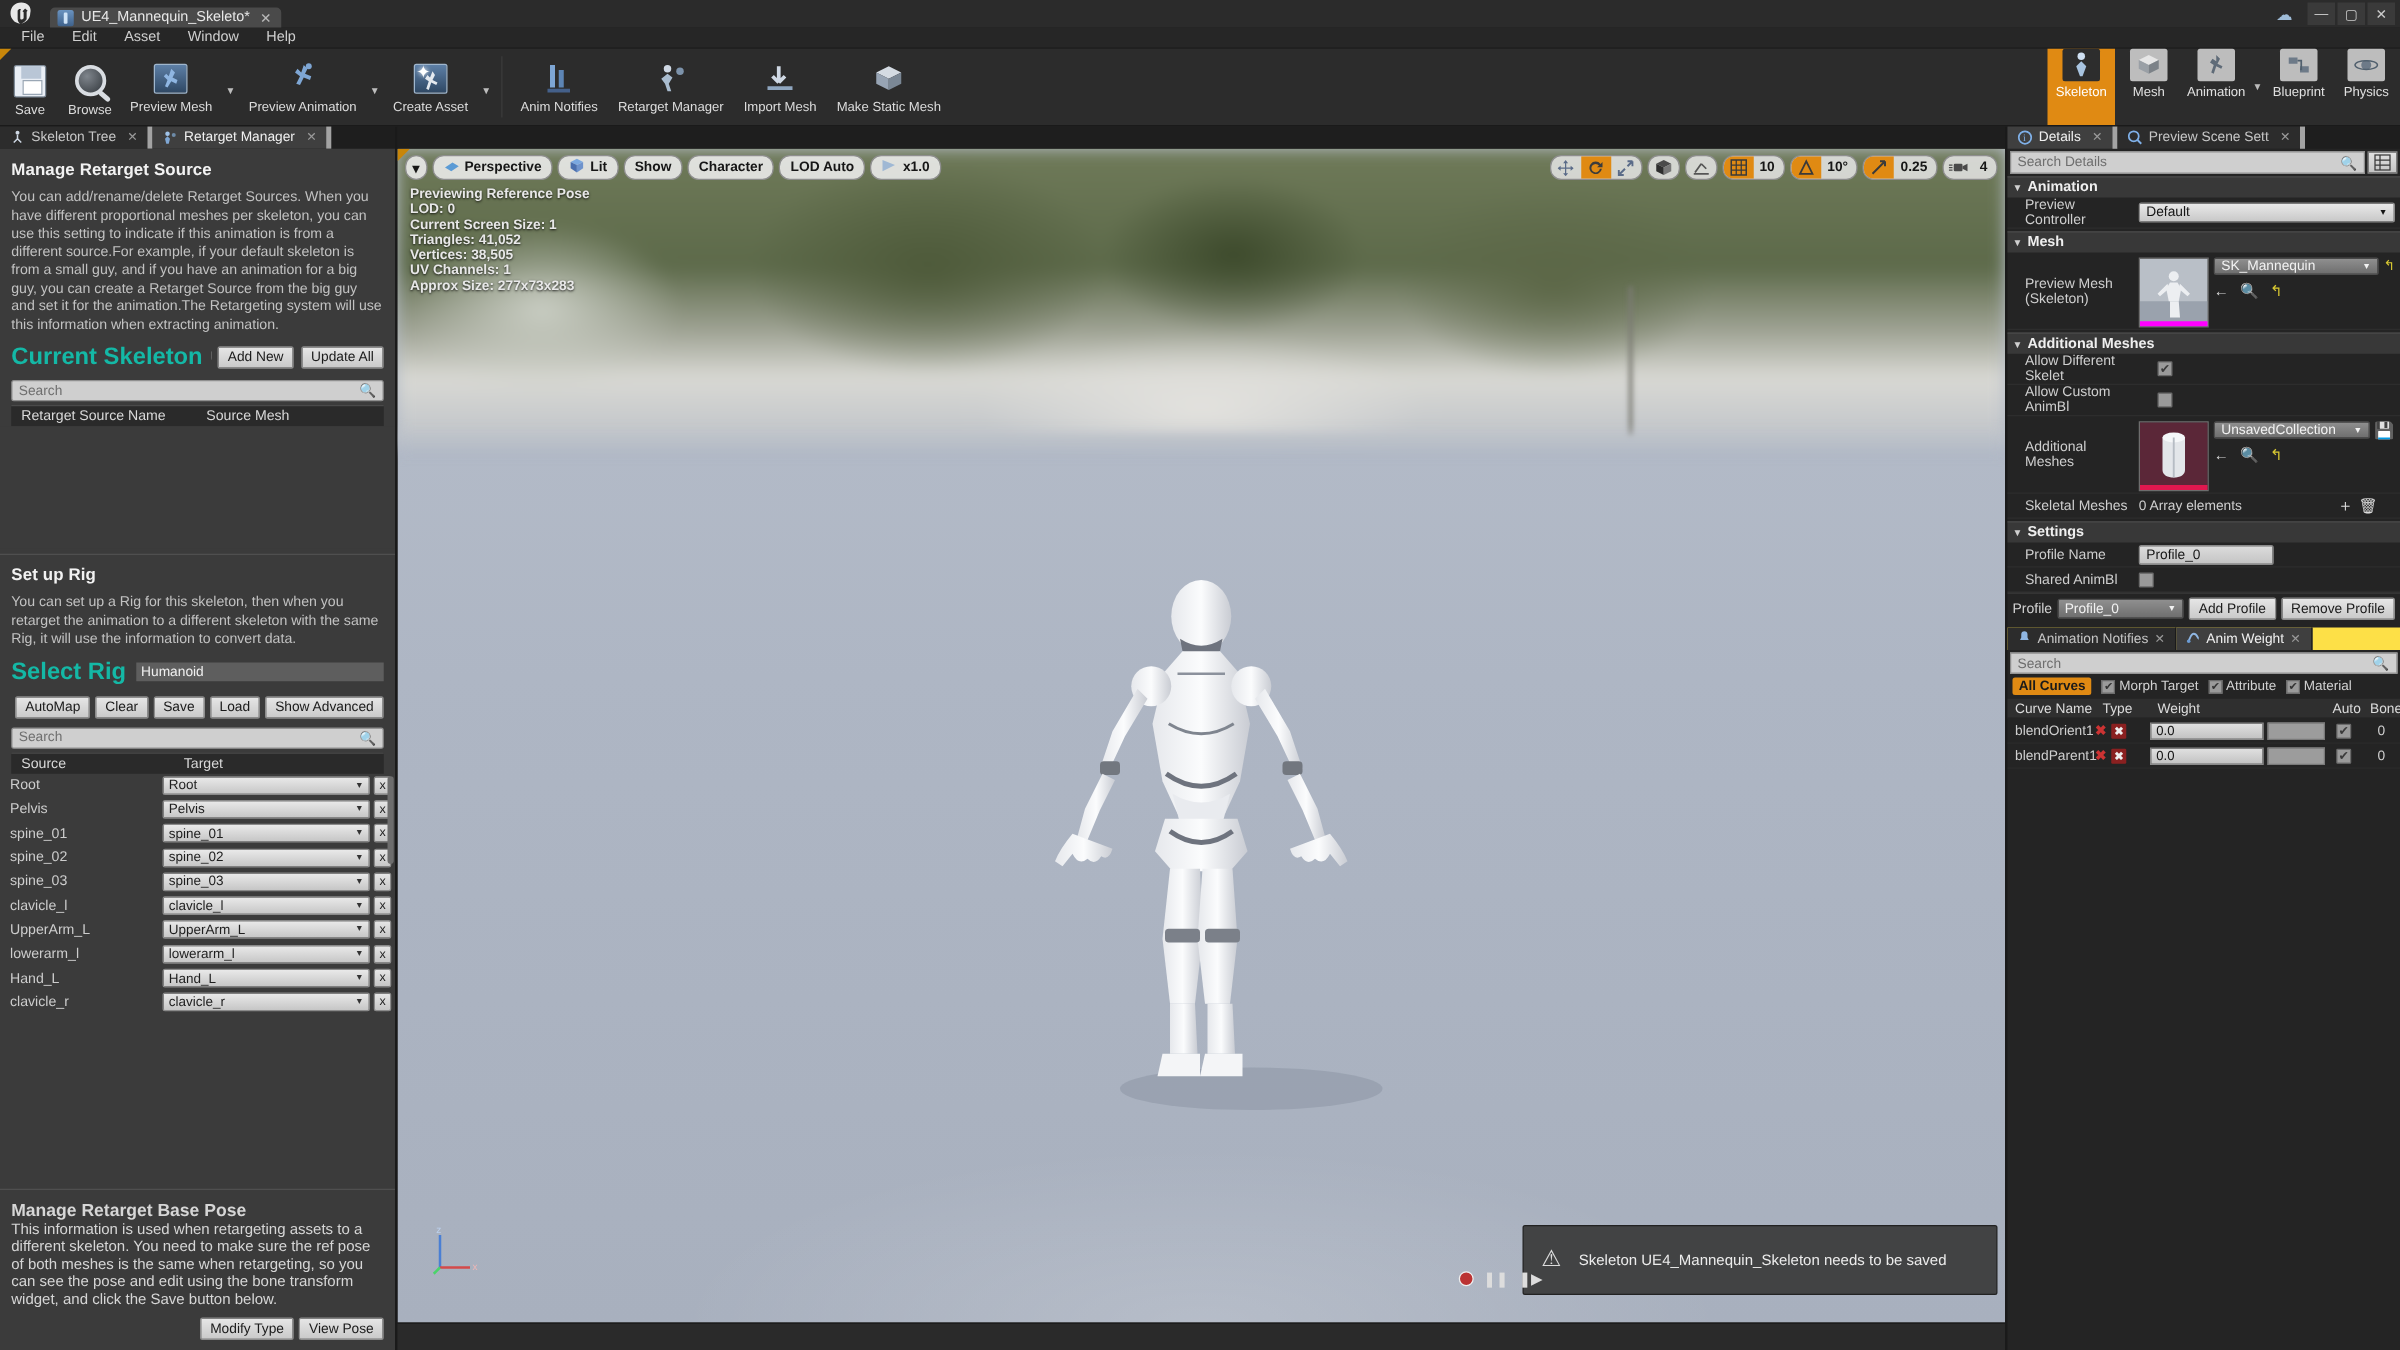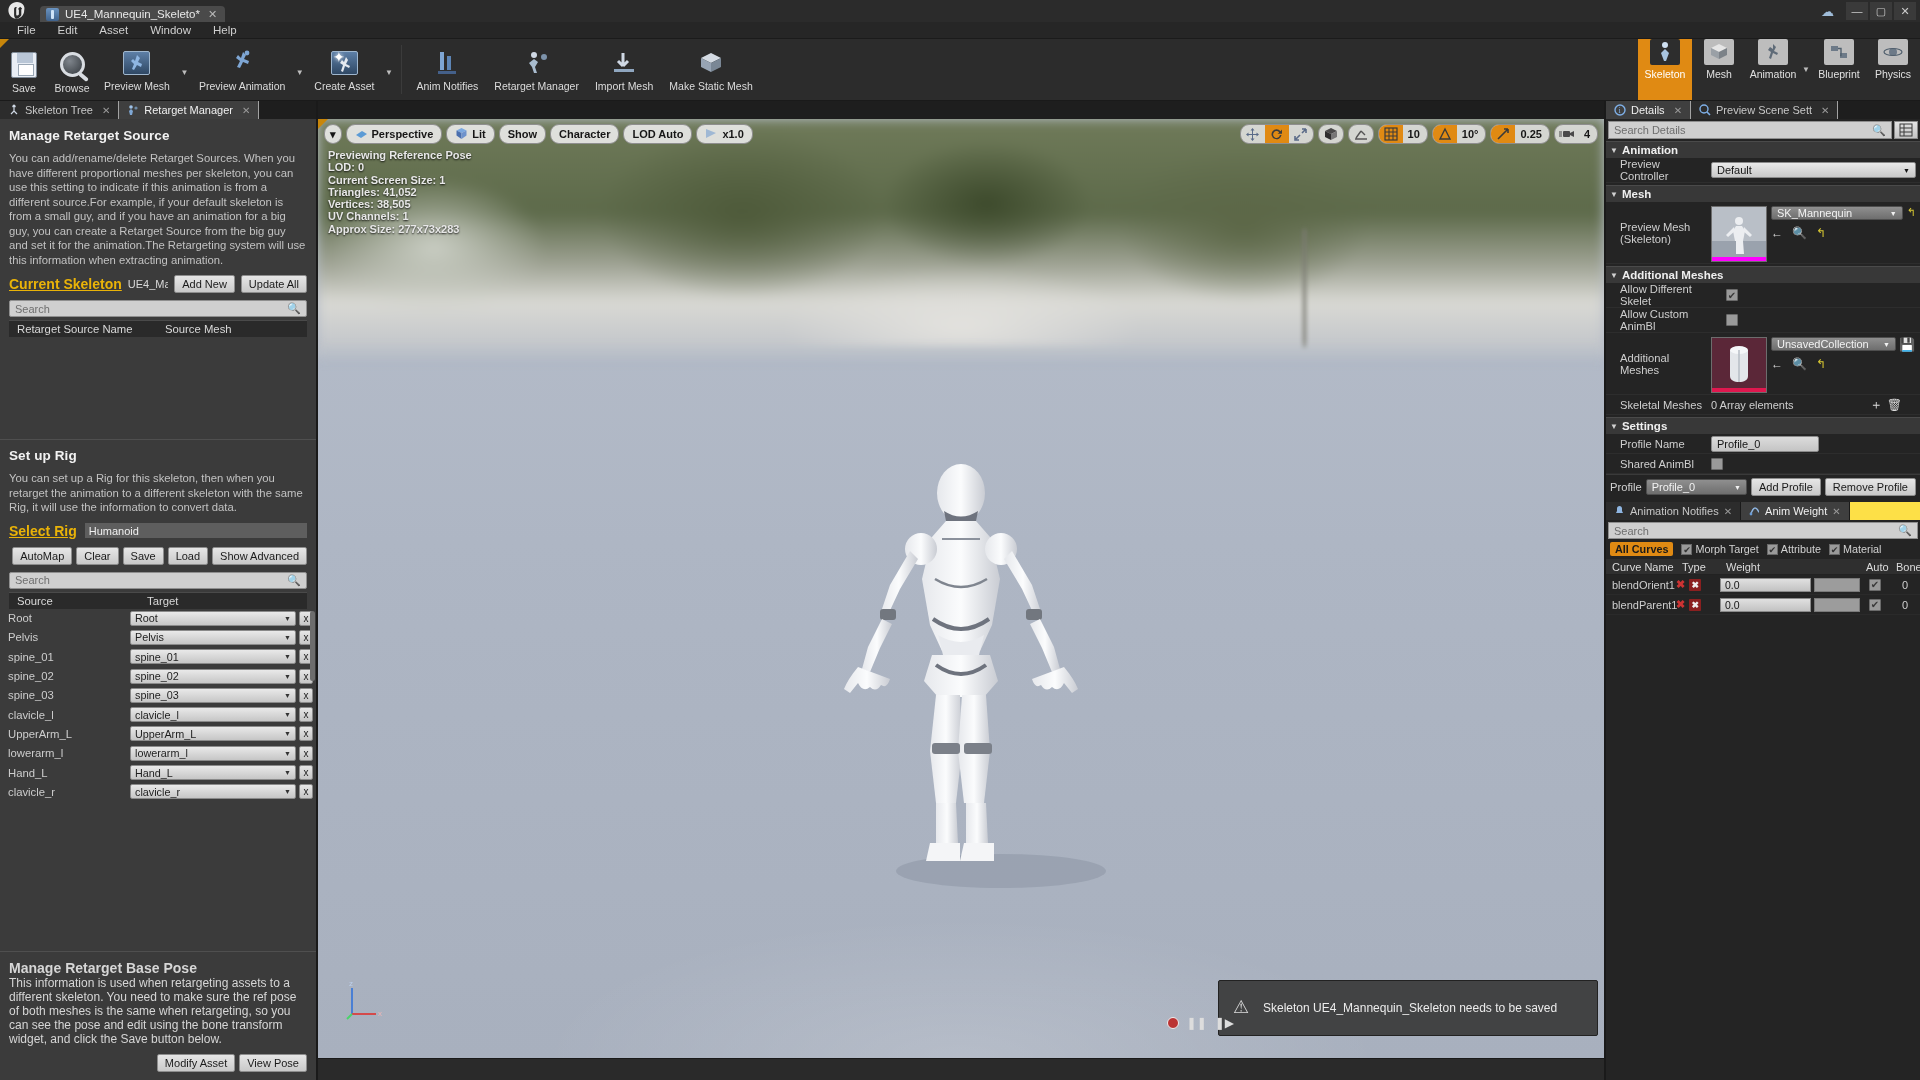--- a/index.html
+++ b/index.html
@@ -61,7 +61,7 @@
 
   
   .ptabs { height:18px; background:#1e1e1e; display:flex; align-items:stretch; }
-  .ptab { display:flex; align-items:center; gap:5px; padding:0 8px; font-size:11px; color:#c7c7c7; background:#2c2c2c; border-right:1px solid #a3a3a3;}
+  .ptab { display:flex; align-items:center; gap:5px; padding:0 8px; font-size:11px; color:#c7c7c7; background:#2c2c2c; border-right:4px solid #a3a3a3;}
   .ptab.active { background:#3f3f3f; color:#f0f0f0; }
   .ptab .x { font-size:10px; color:#9a9a9a; margin-left:4px;}
   .ptab .pico { width:12px;height:12px; flex:none; }

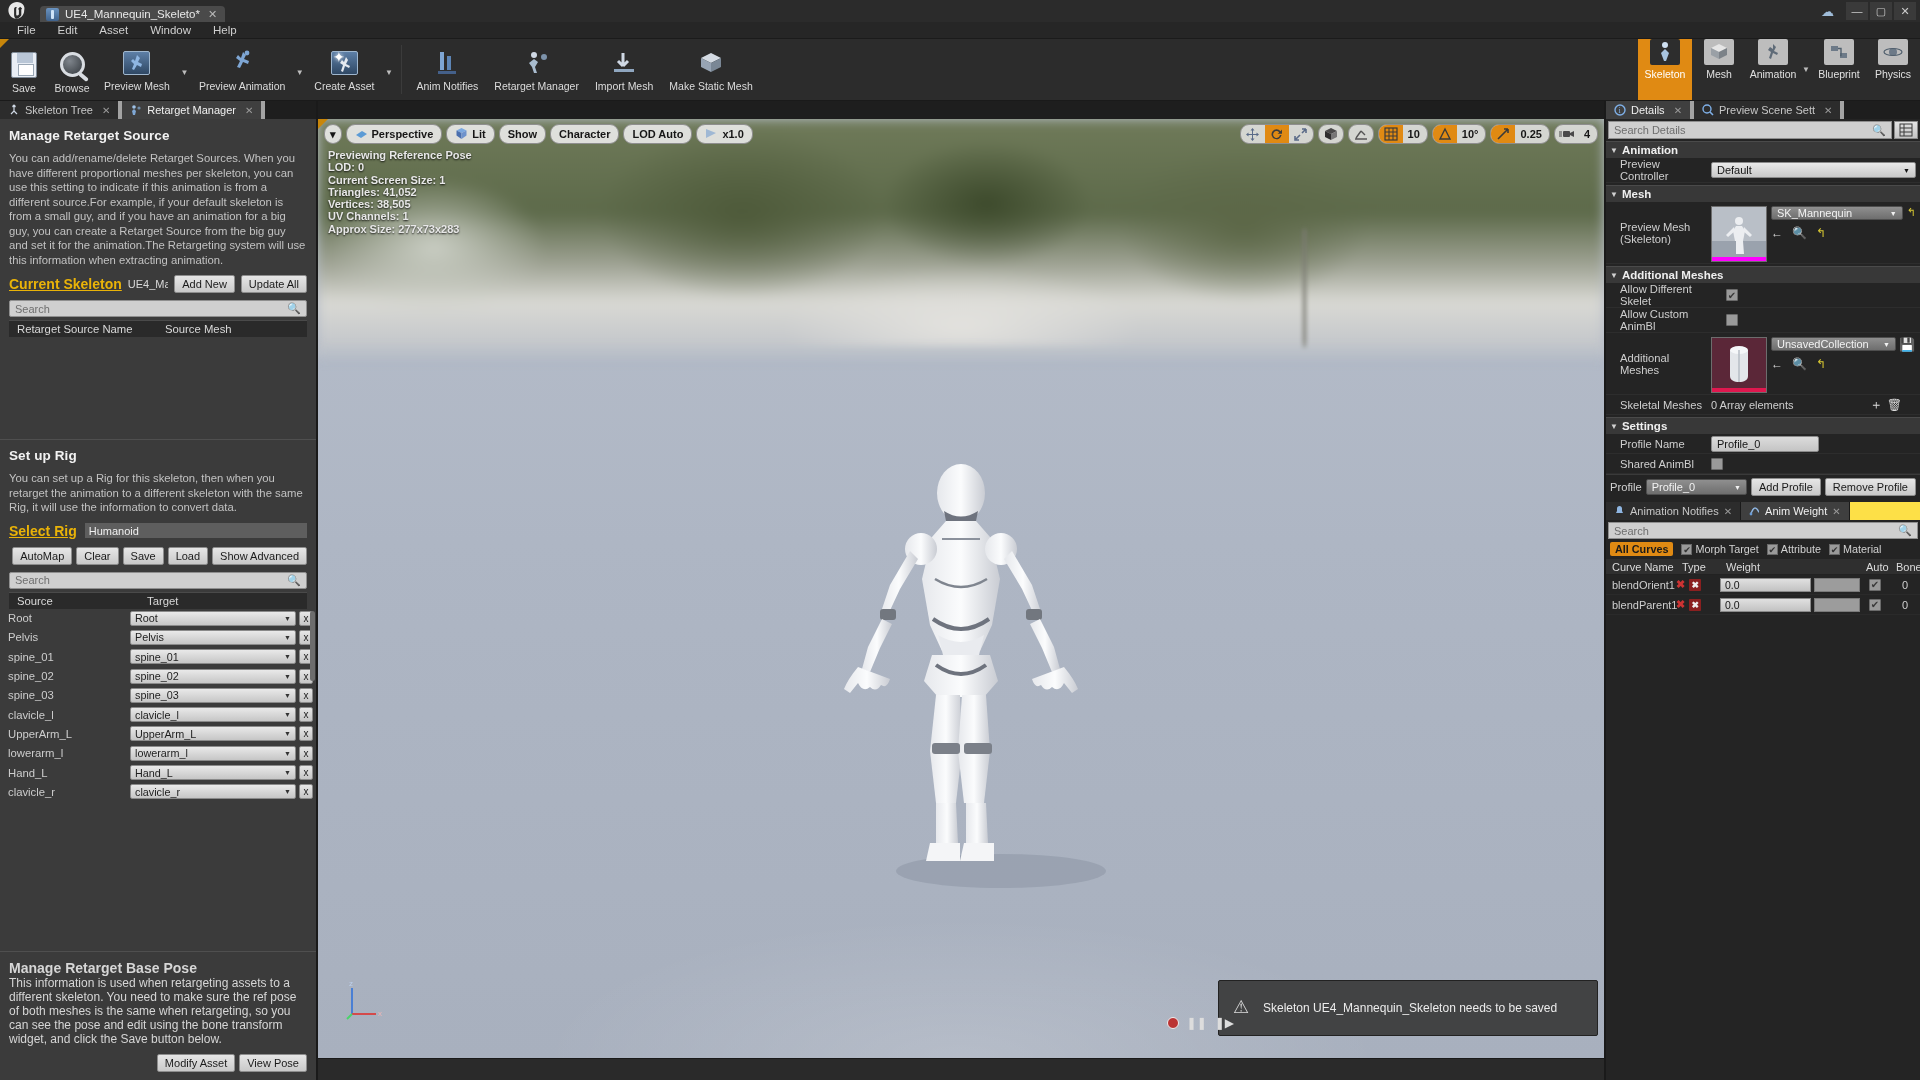--- a/index.html
+++ b/index.html
@@ -71,7 +71,7 @@
   .sect h3 { font-size:13.5px; color:#f2f2f2; font-weight:bold; margin-bottom:8px; letter-spacing:.1px;}
   .sect p { font-size:11.3px; color:#c2c2c2; line-height:14.5px; }
   .row-inline { display:flex; align-items:center; gap:6px; margin-top:8px; }
-  .bigLabel { font-size:14px; font-weight:bold; color:#eab308;text-decoration:underline; }
+  .bigLabel { font-size:19px; font-weight:bold; color:#14b8a6; }
   .skelname { font-size:11px; color:#d8d8d8; flex:1; overflow:hidden; white-space:nowrap; }
   .btn { background:linear-gradient(#e6e6e6,#c9c9c9); border:1px solid #8d8d8d; border-radius:2px; color:#1a1a1a;
          font-size:11px; padding:2px 7px; white-space:nowrap; }

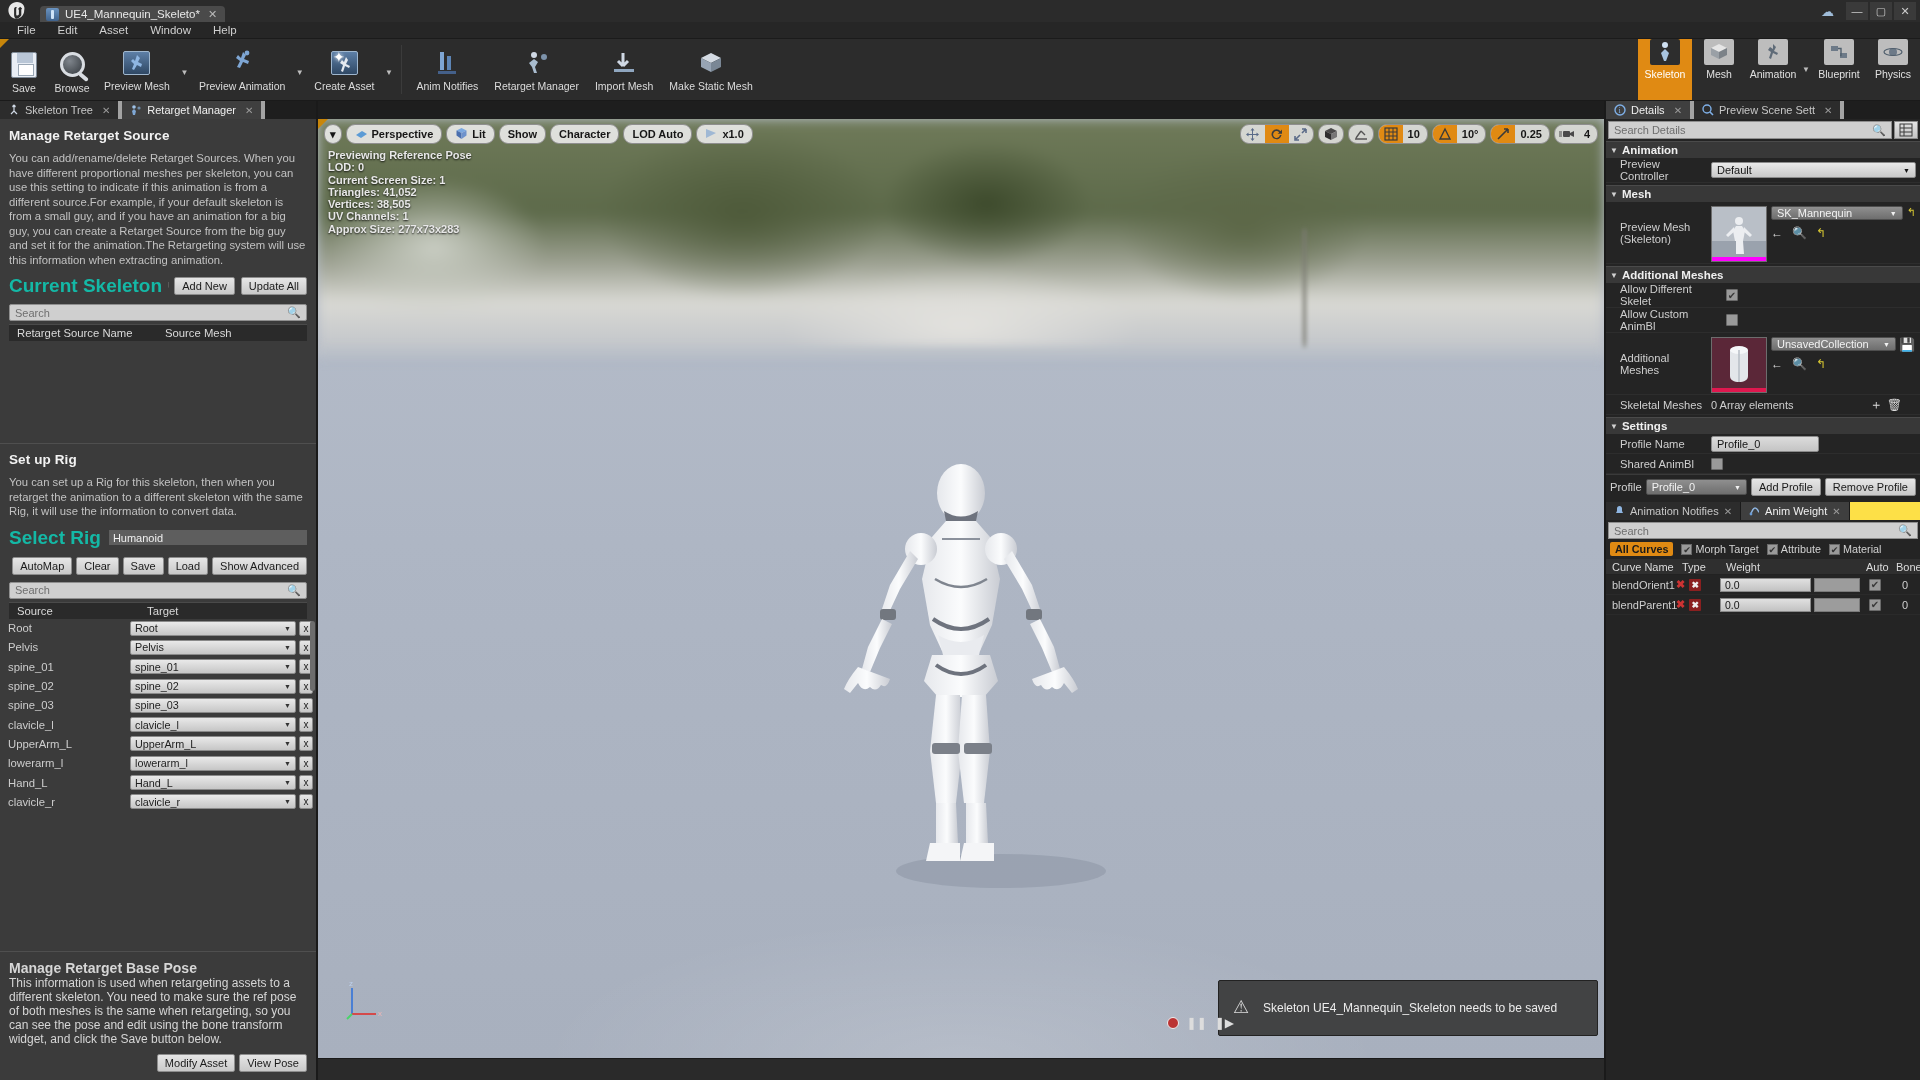--- a/index.html
+++ b/index.html
@@ -527,7 +527,7 @@
         <h3>Manage Retarget Base Pose</h3>
         <p>This information is used when retargeting assets to a different skeleton. You need to make sure the ref pose of both meshes is the same when retargeting, so you can see the pose and edit using the bone transform widget, and click the Save button below.</p>
         <div class="row-inline" style="justify-content:flex-end;gap:4px;">
-          <button class="btn">Modify Asset</button>
+          <button class="btn">Modify Type</button>
           <button class="btn">View Pose</button>
         </div>
       </div>

